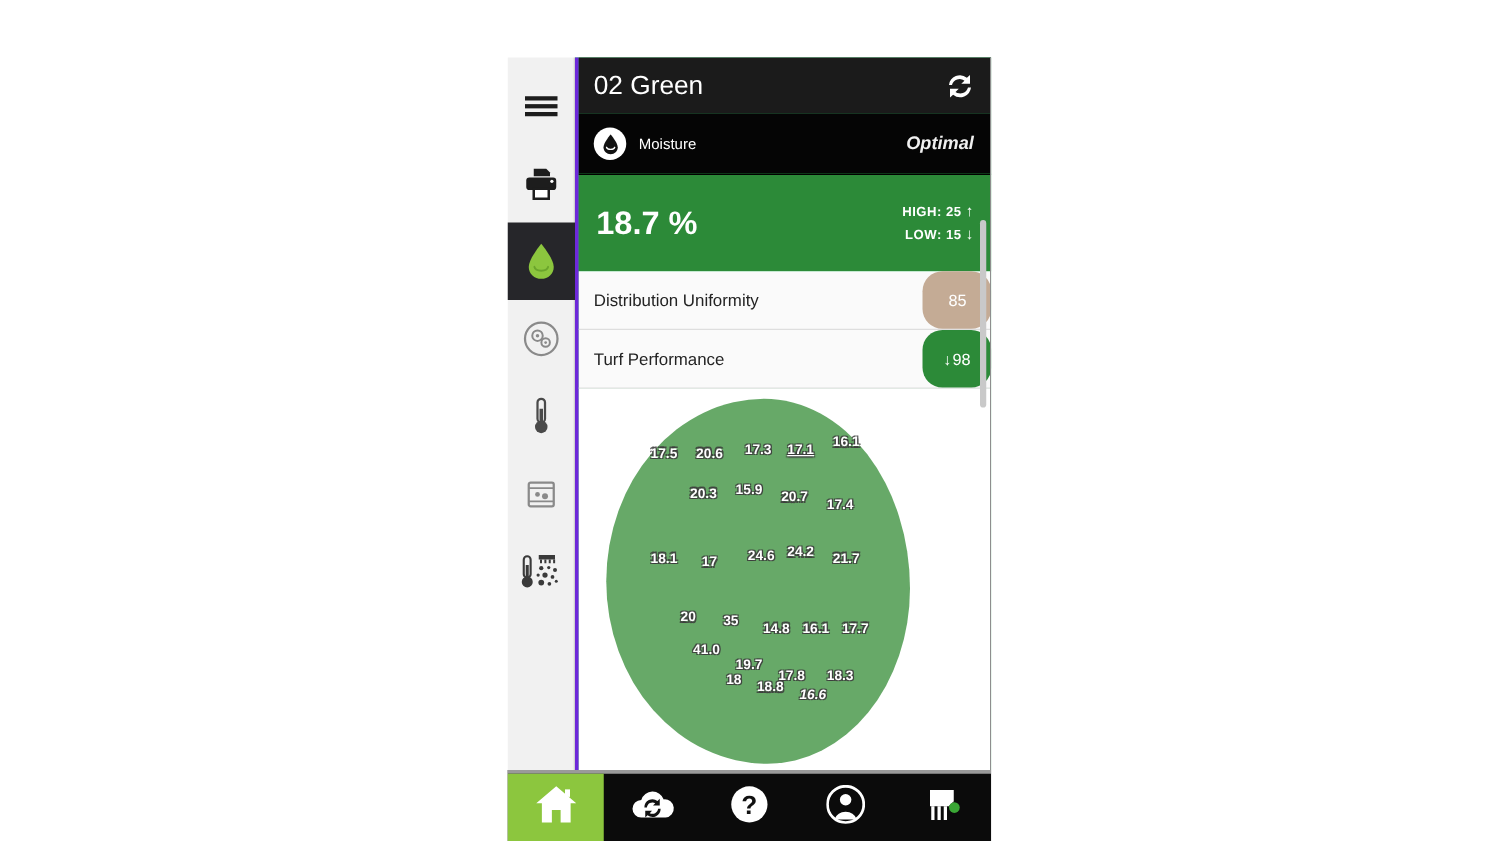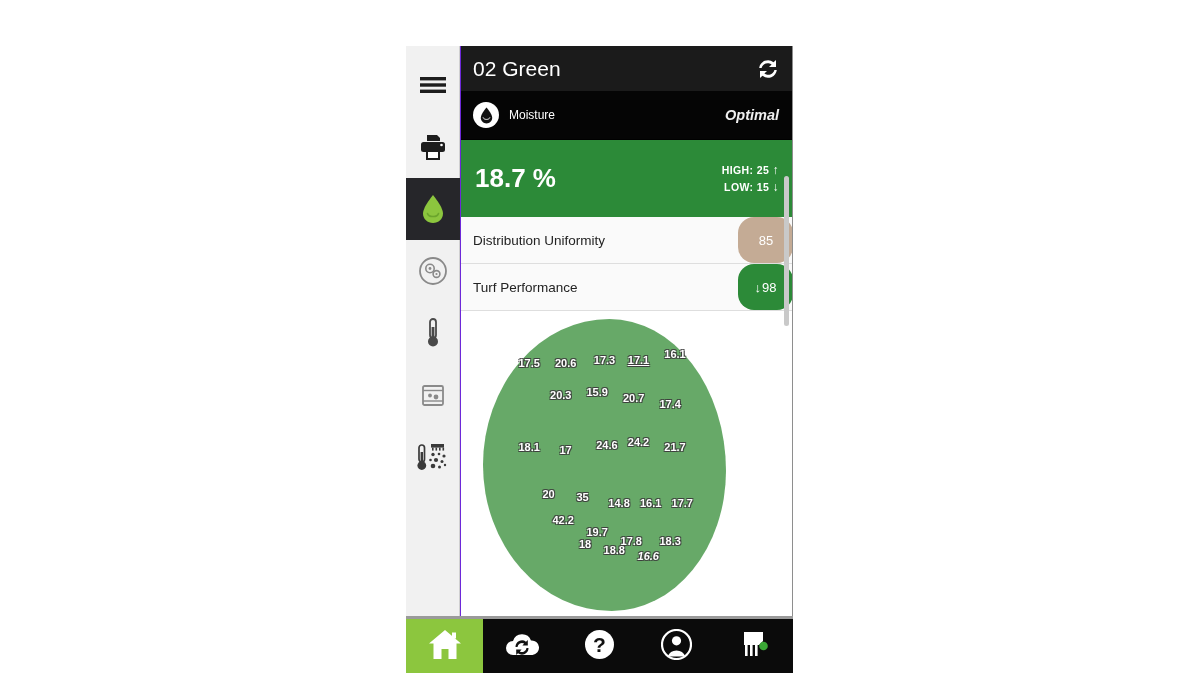--- a/index.html
+++ b/index.html
@@ -62,7 +62,7 @@
     position:absolute; left:54px; top:46px;
     width:333px; height:570px;
     background:#22c55e;
-    border-left:1px solid #6d28d9;
+    border-left:3px solid #6d28d9;
   }
 
   

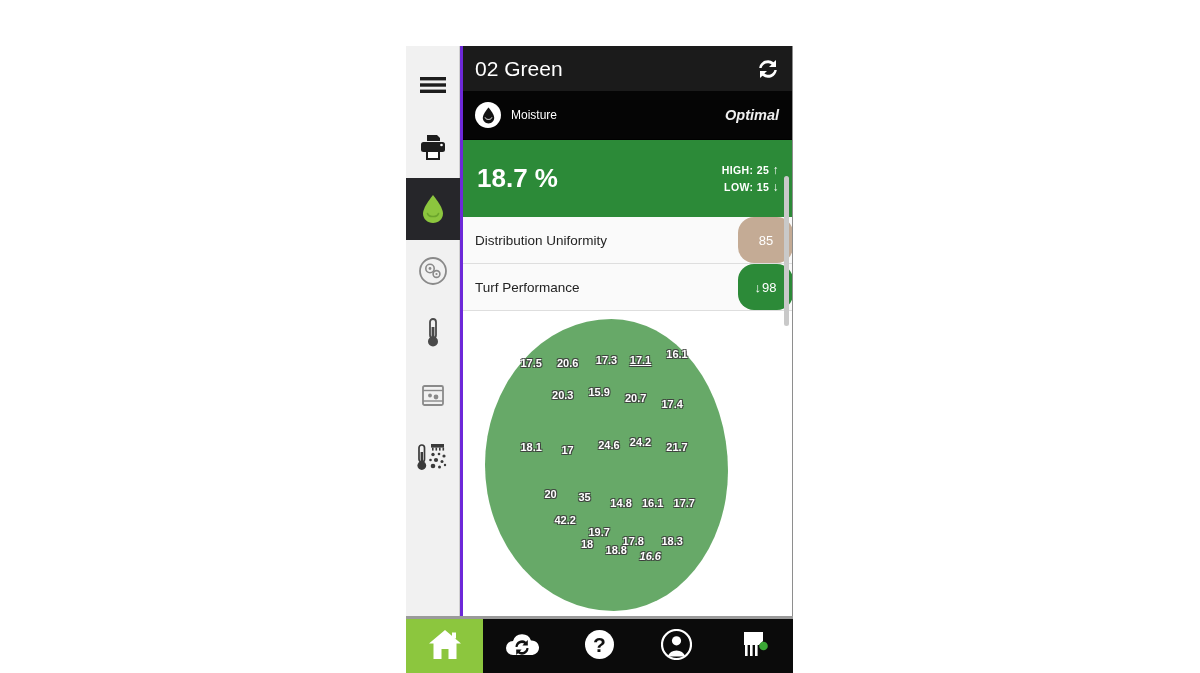--- a/index.html
+++ b/index.html
@@ -352,7 +352,7 @@
         <span class="reading" style="left: 158.08px; top: 191.96px;">14.8</span>
         <span class="reading" style="left: 189.67px; top: 191.96px;">16.1</span>
         <span class="reading" style="left: 221.26px; top: 191.96px;">17.7</span>
-        <span class="reading" style="left: 102.19px; top: 209.48px;">42.2</span>
+        <span class="reading" style="left: 102.19px; top: 209.48px;">41.0</span>
         <span class="reading" style="left: 136.21px; top: 221.16px;">19.7</span>
         <span class="reading" style="left: 124.06px; top: 232.84px;">18</span>
         <span class="reading" style="left: 170.23px; top: 229.92px;">17.8</span>

